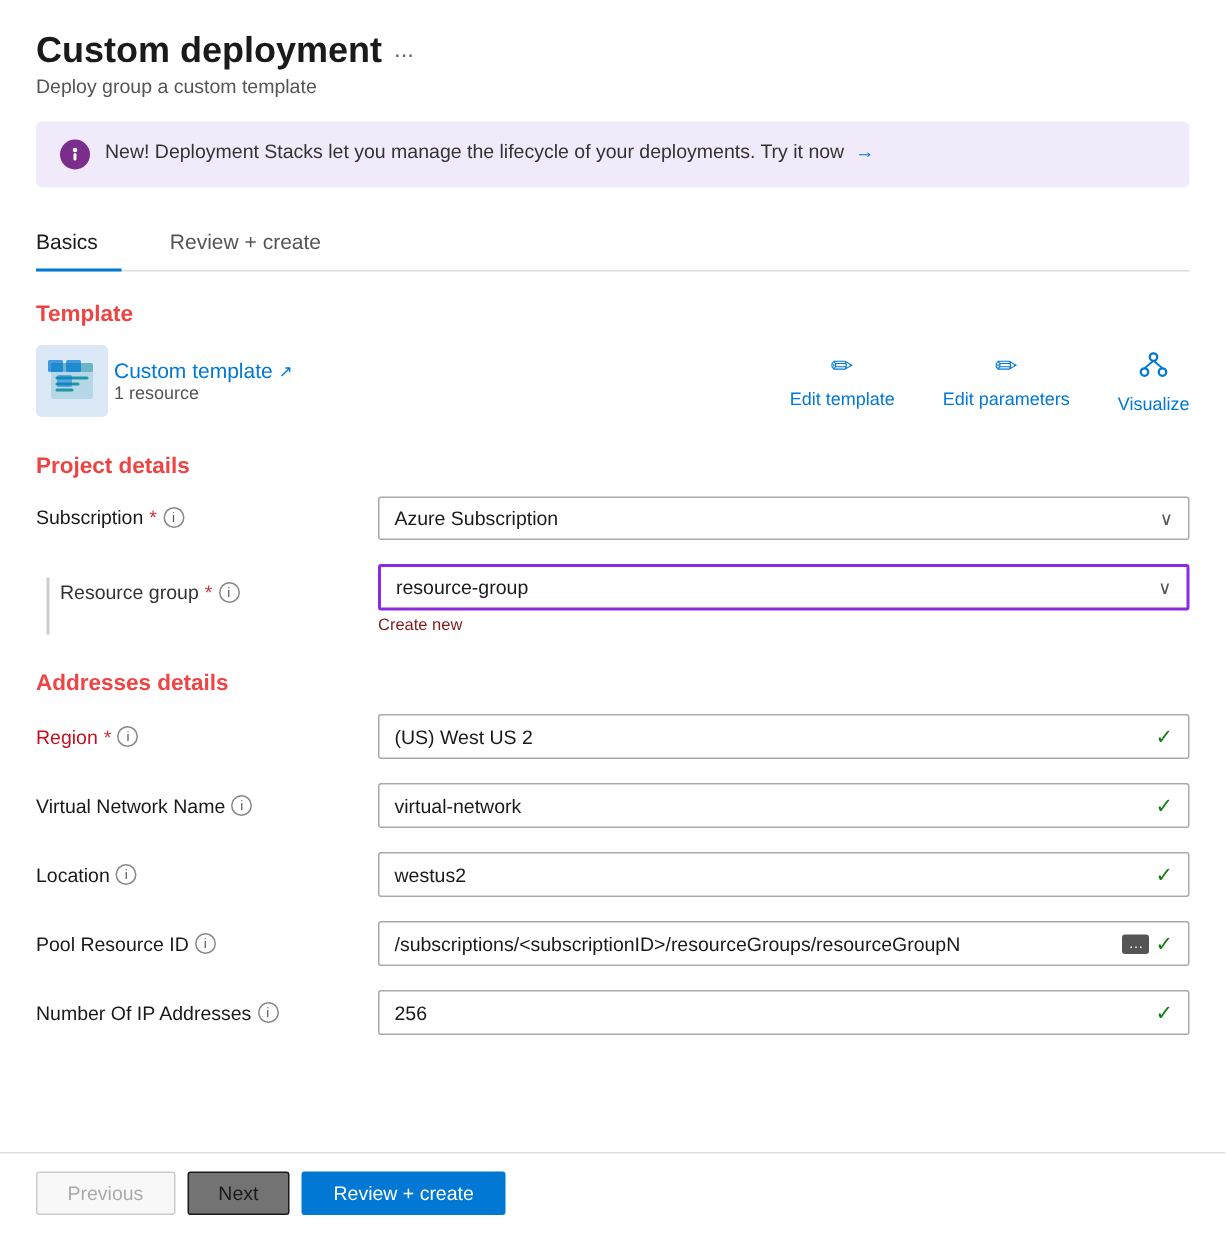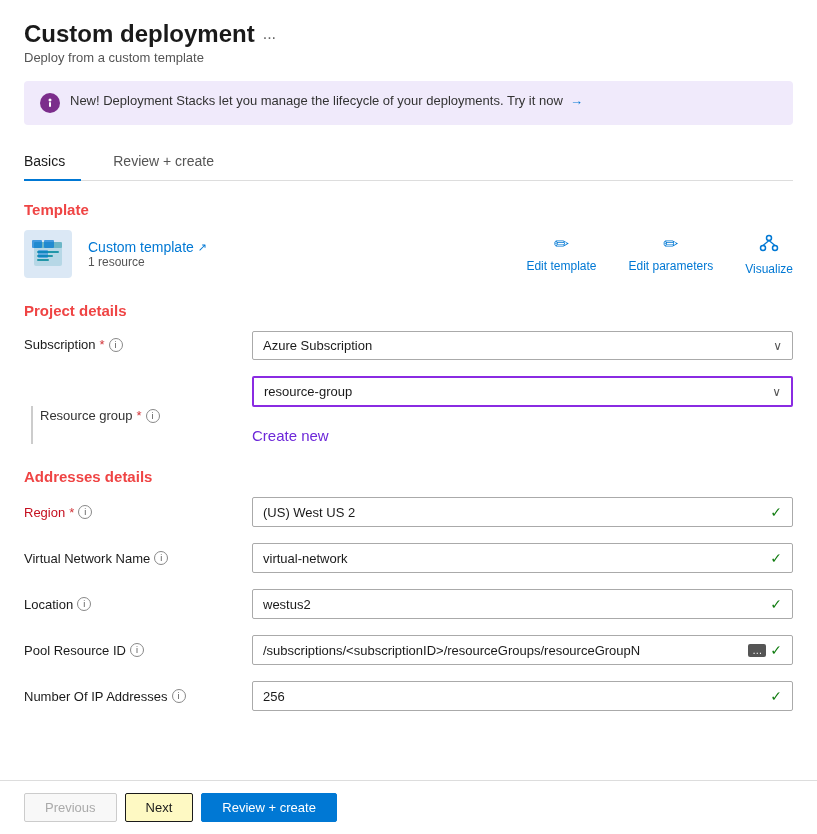--- a/index.html
+++ b/index.html
@@ -314,7 +314,7 @@
       <span>Custom deployment</span>
       <span class="ellipsis">...</span>
     </div>
-    <div class="page-subtitle">Deploy from a custom template</div>
+    <div class="page-subtitle">Deploy group a custom template</div>
   </div>
 
   <div class="banner">

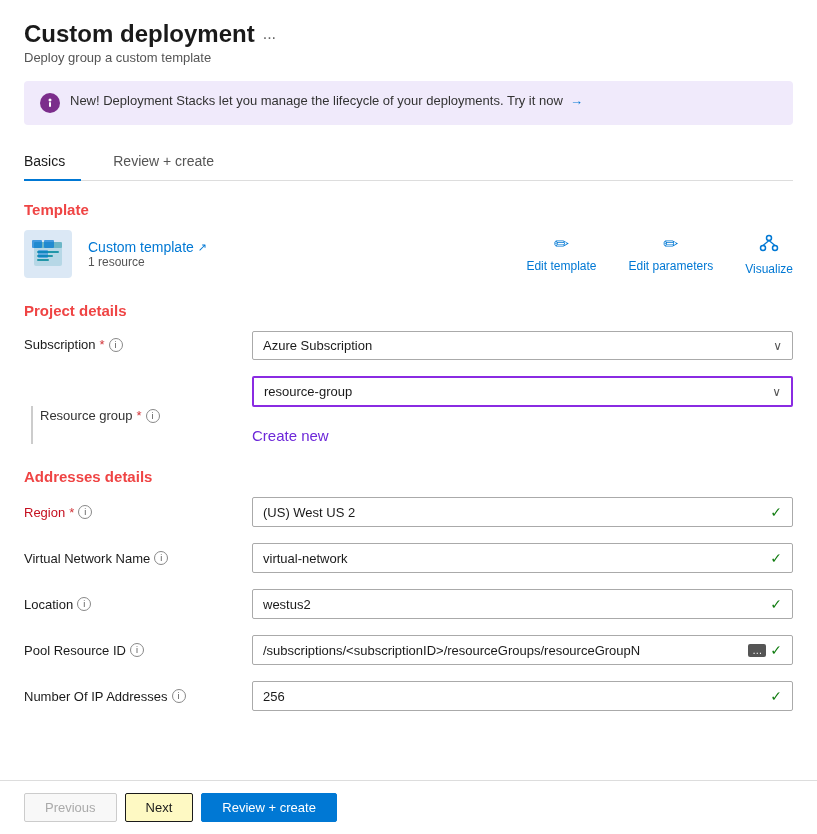--- a/index.html
+++ b/index.html
@@ -98,7 +98,7 @@
     .template-card {
       display: flex;
       align-items: center;
-      gap: 16px;
+      gap: 4px;
     }
     .template-icon {
       width: 48px;

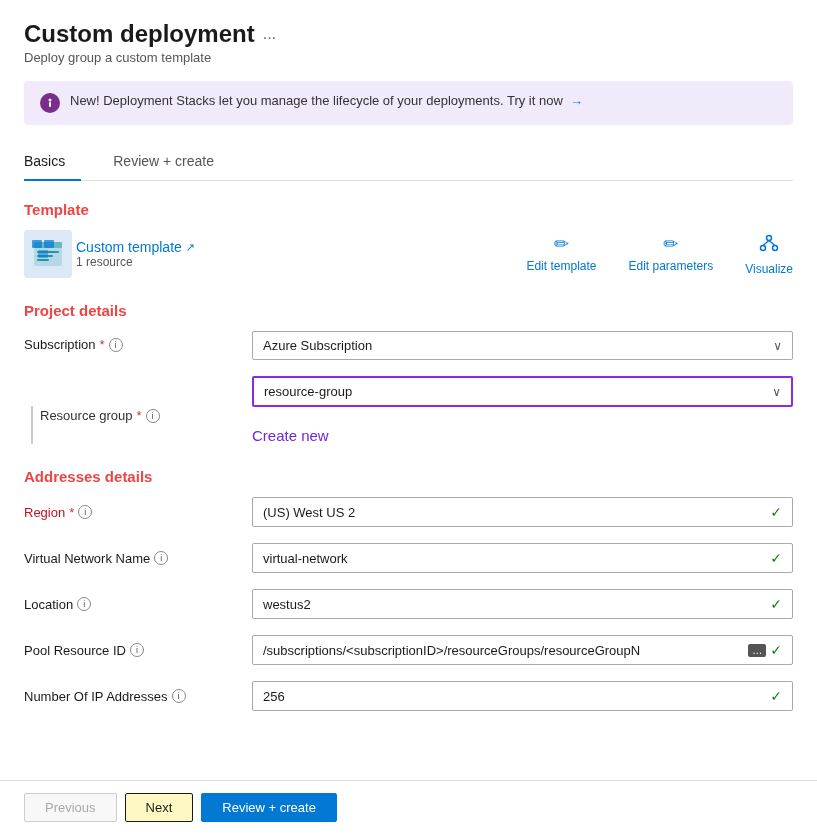--- a/index.html
+++ b/index.html
@@ -205,11 +205,11 @@
       font-size: 12px;
     }
     .create-new-link {
-      color: #6d28d9;
-      font-size: 15px;
+      color: #7f1d1d;
+      font-size: 11px;
       text-decoration: none;
       display: block;
-      margin-top: 20px;
+      margin-top: 4px;
       cursor: pointer;
     }
     .instance-details {

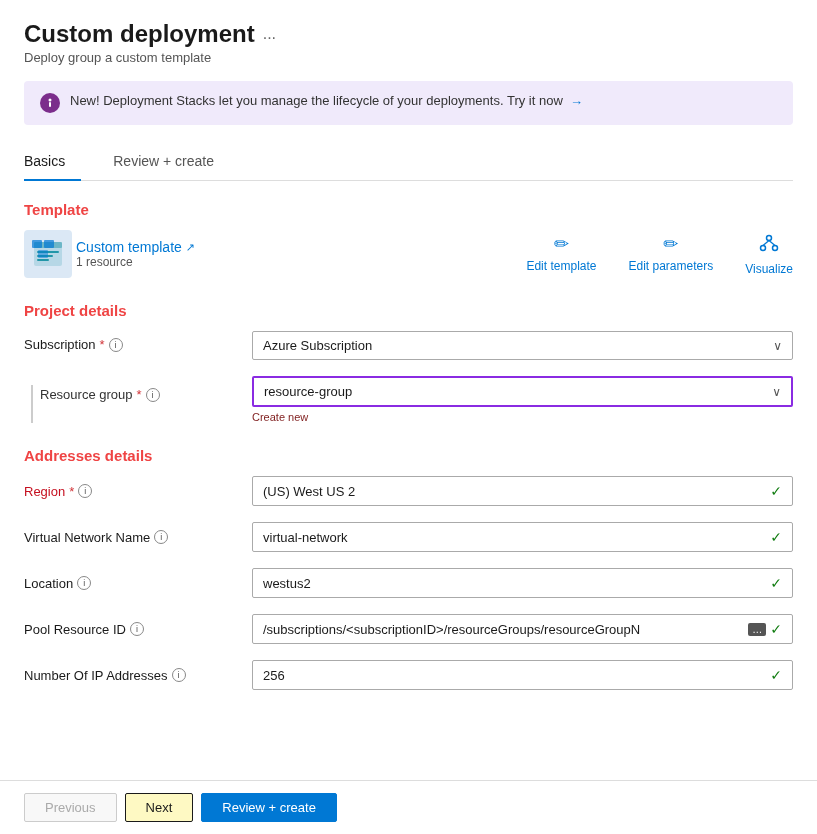--- a/index.html
+++ b/index.html
@@ -265,7 +265,7 @@
     }
     .footer-bar {
       position: fixed;
-      bottom: 0;
+      bottom: 12px;
       left: 0;
       width: 817px;
       background: #fff;

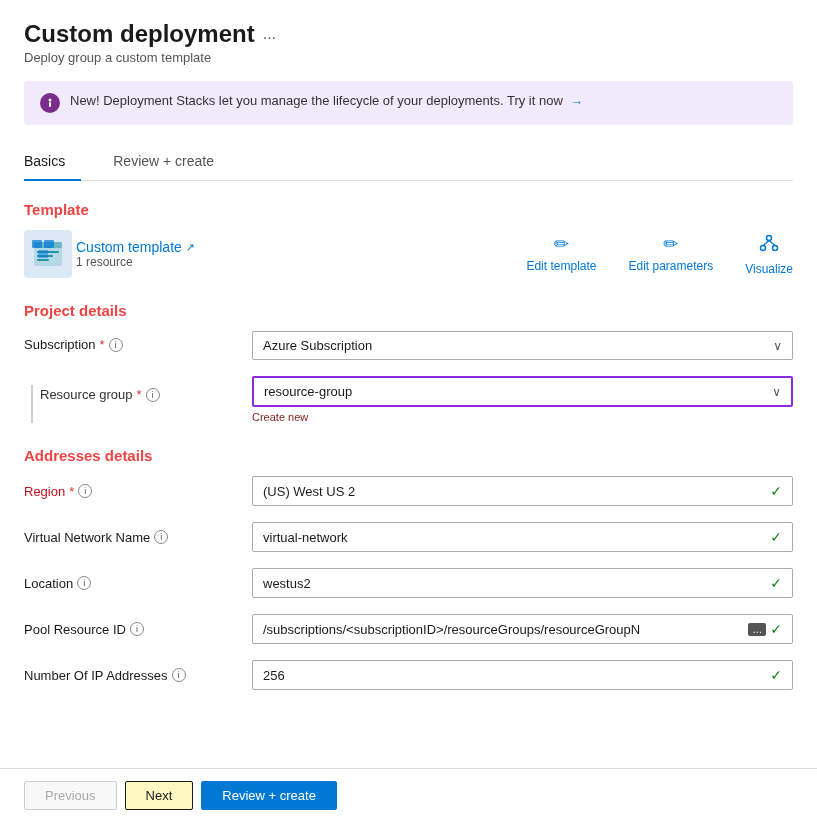--- a/index.html
+++ b/index.html
@@ -294,7 +294,7 @@
       cursor: not-allowed;
     }
     .btn-outline {
-      background: #fef9c3;
+      background: #737373;
       border: 1px solid #1a1a1a;
       color: #1a1a1a;
     }

